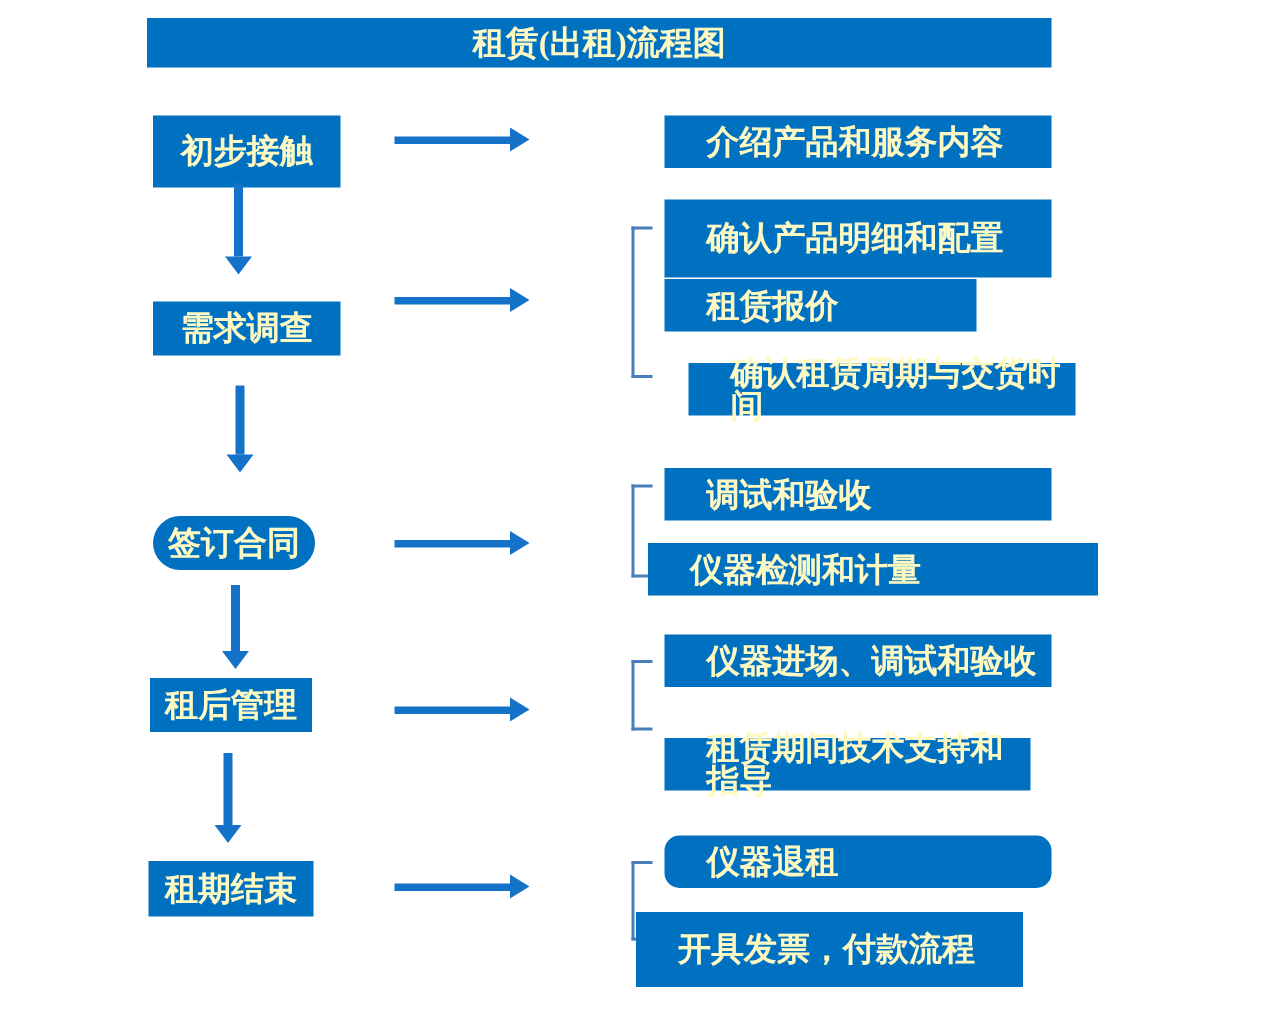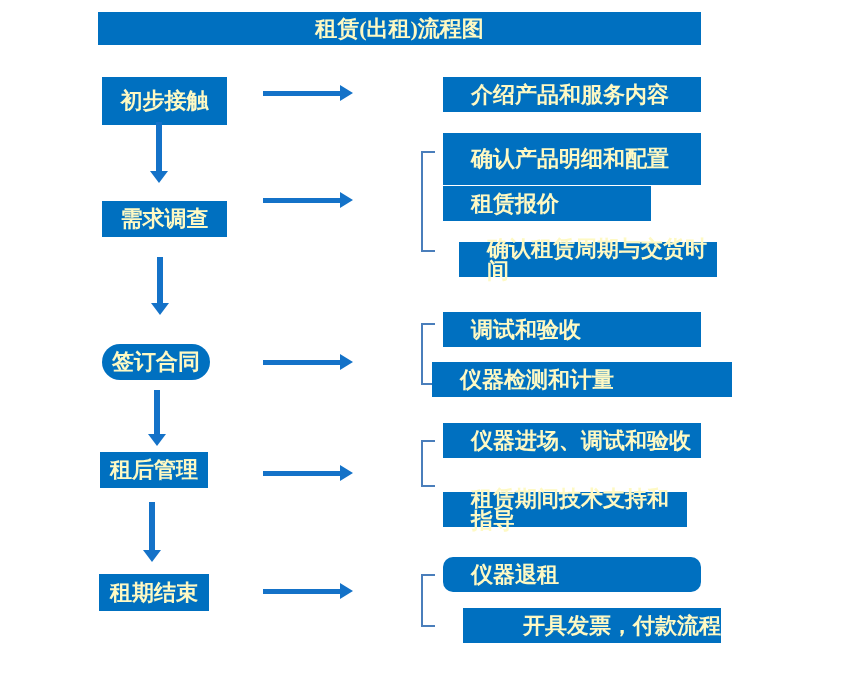--- a/index.html
+++ b/index.html
@@ -123,7 +123,7 @@
 <div class="abs bluebox leftpad" style="left:443px;top:557px;width:258px;height:35px;border-radius:10px;">
   <span>仪器退租</span>
 </div>
-<div class="abs bluebox leftpad" style="left:463px;top:608px;width:258px;height:35px;justify-content:flex-end;">
+<div class="abs bluebox leftpad" style="left:424px;top:608px;width:258px;height:50px;">
   <span>开具发票，付款流程</span>
 </div>
 

